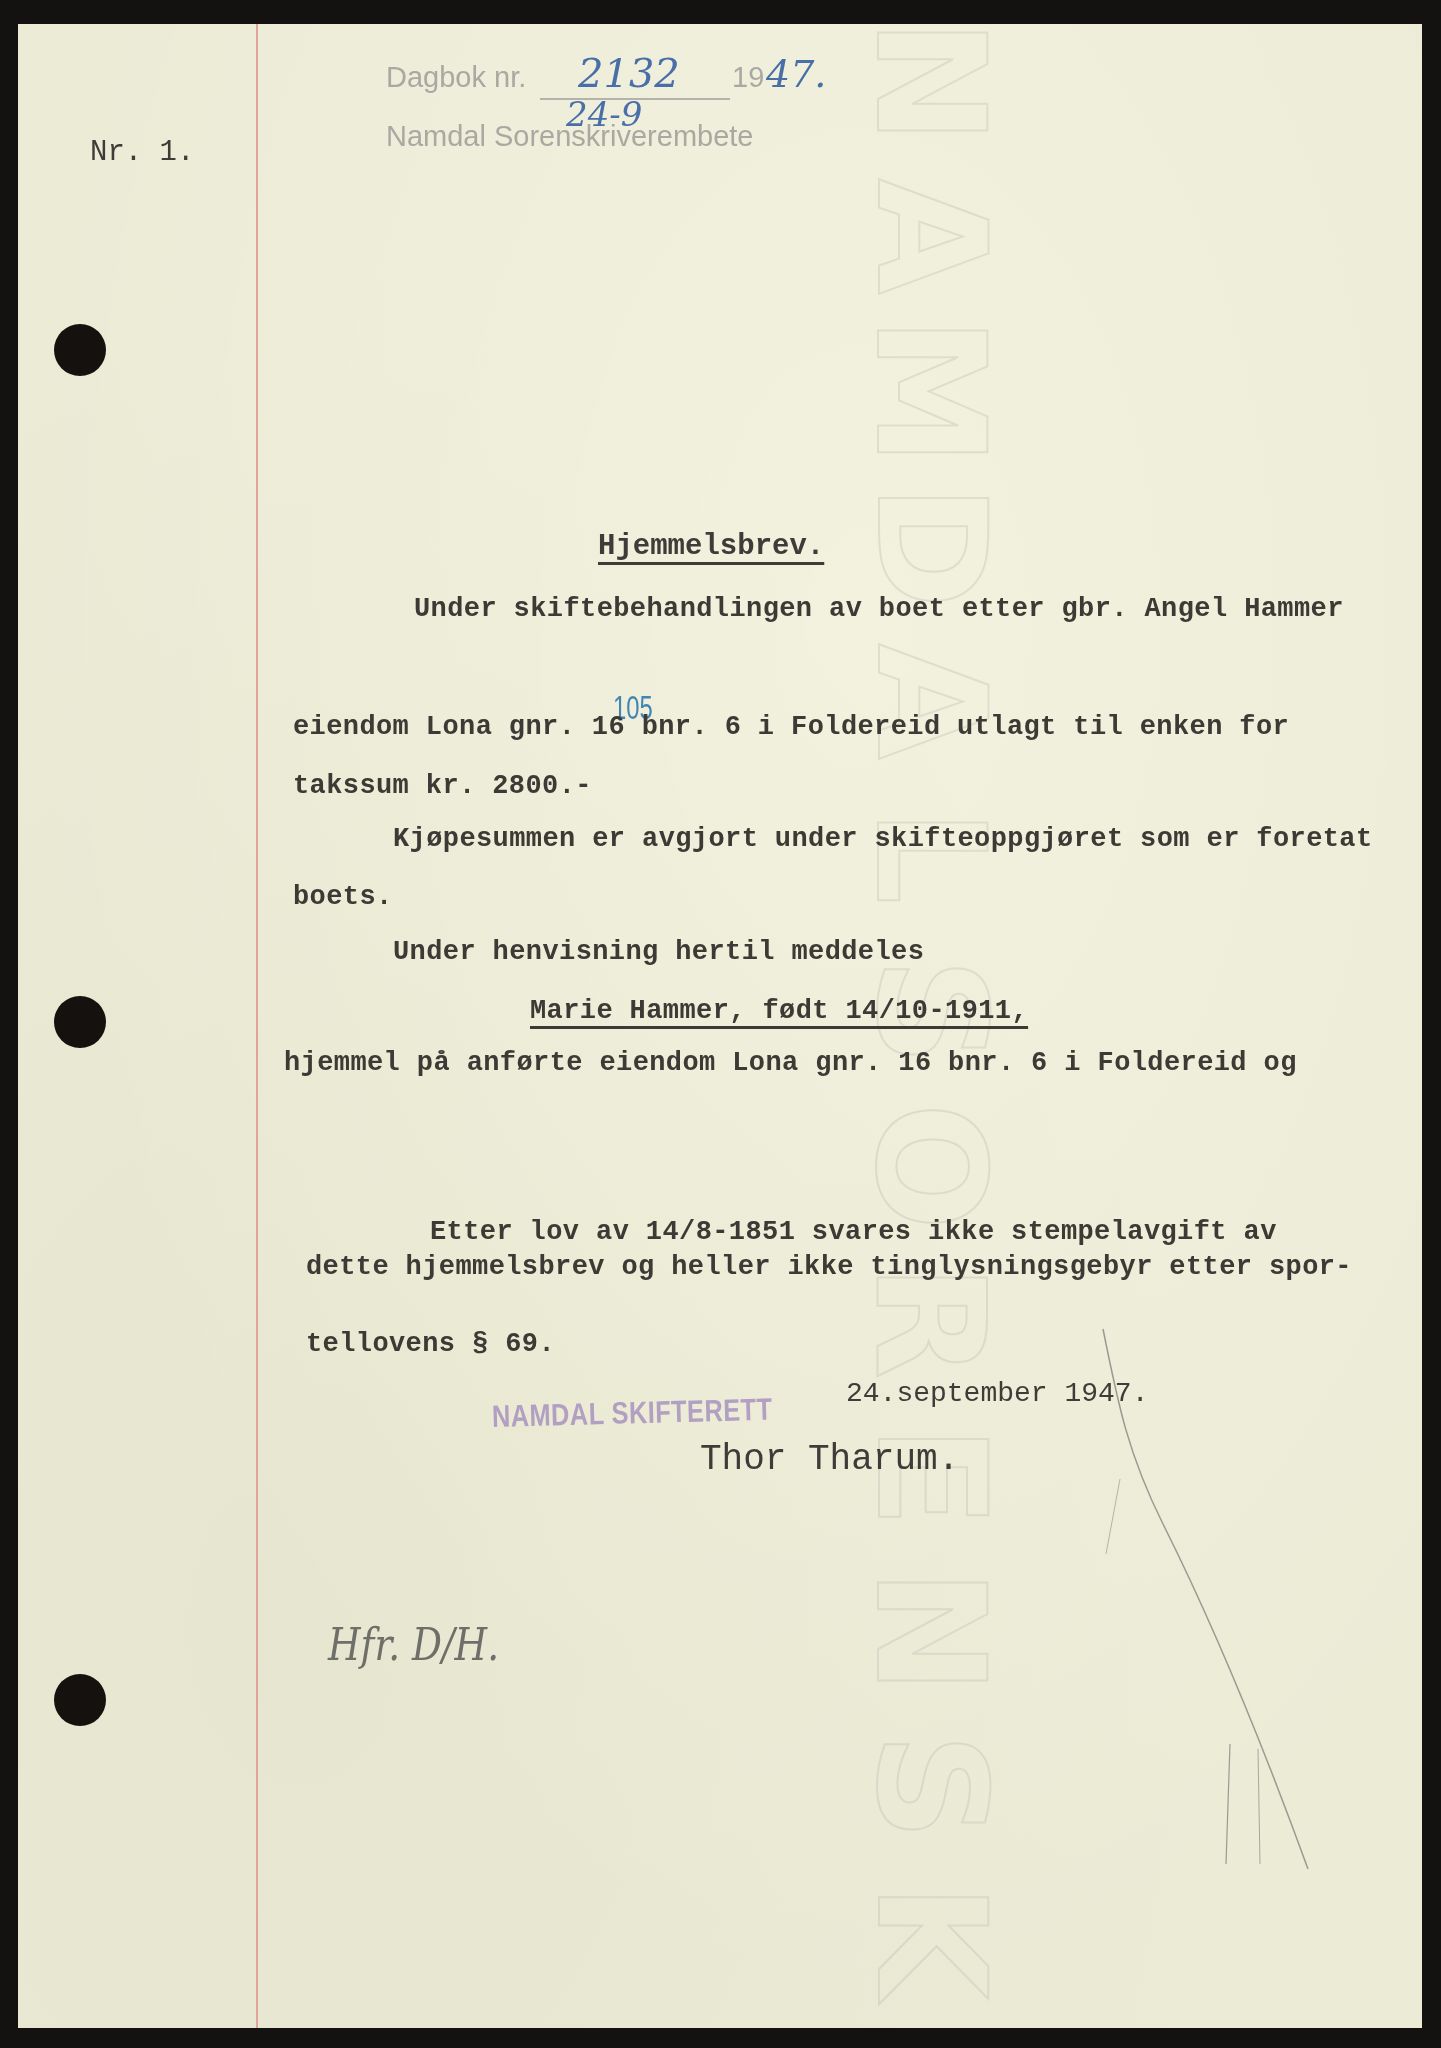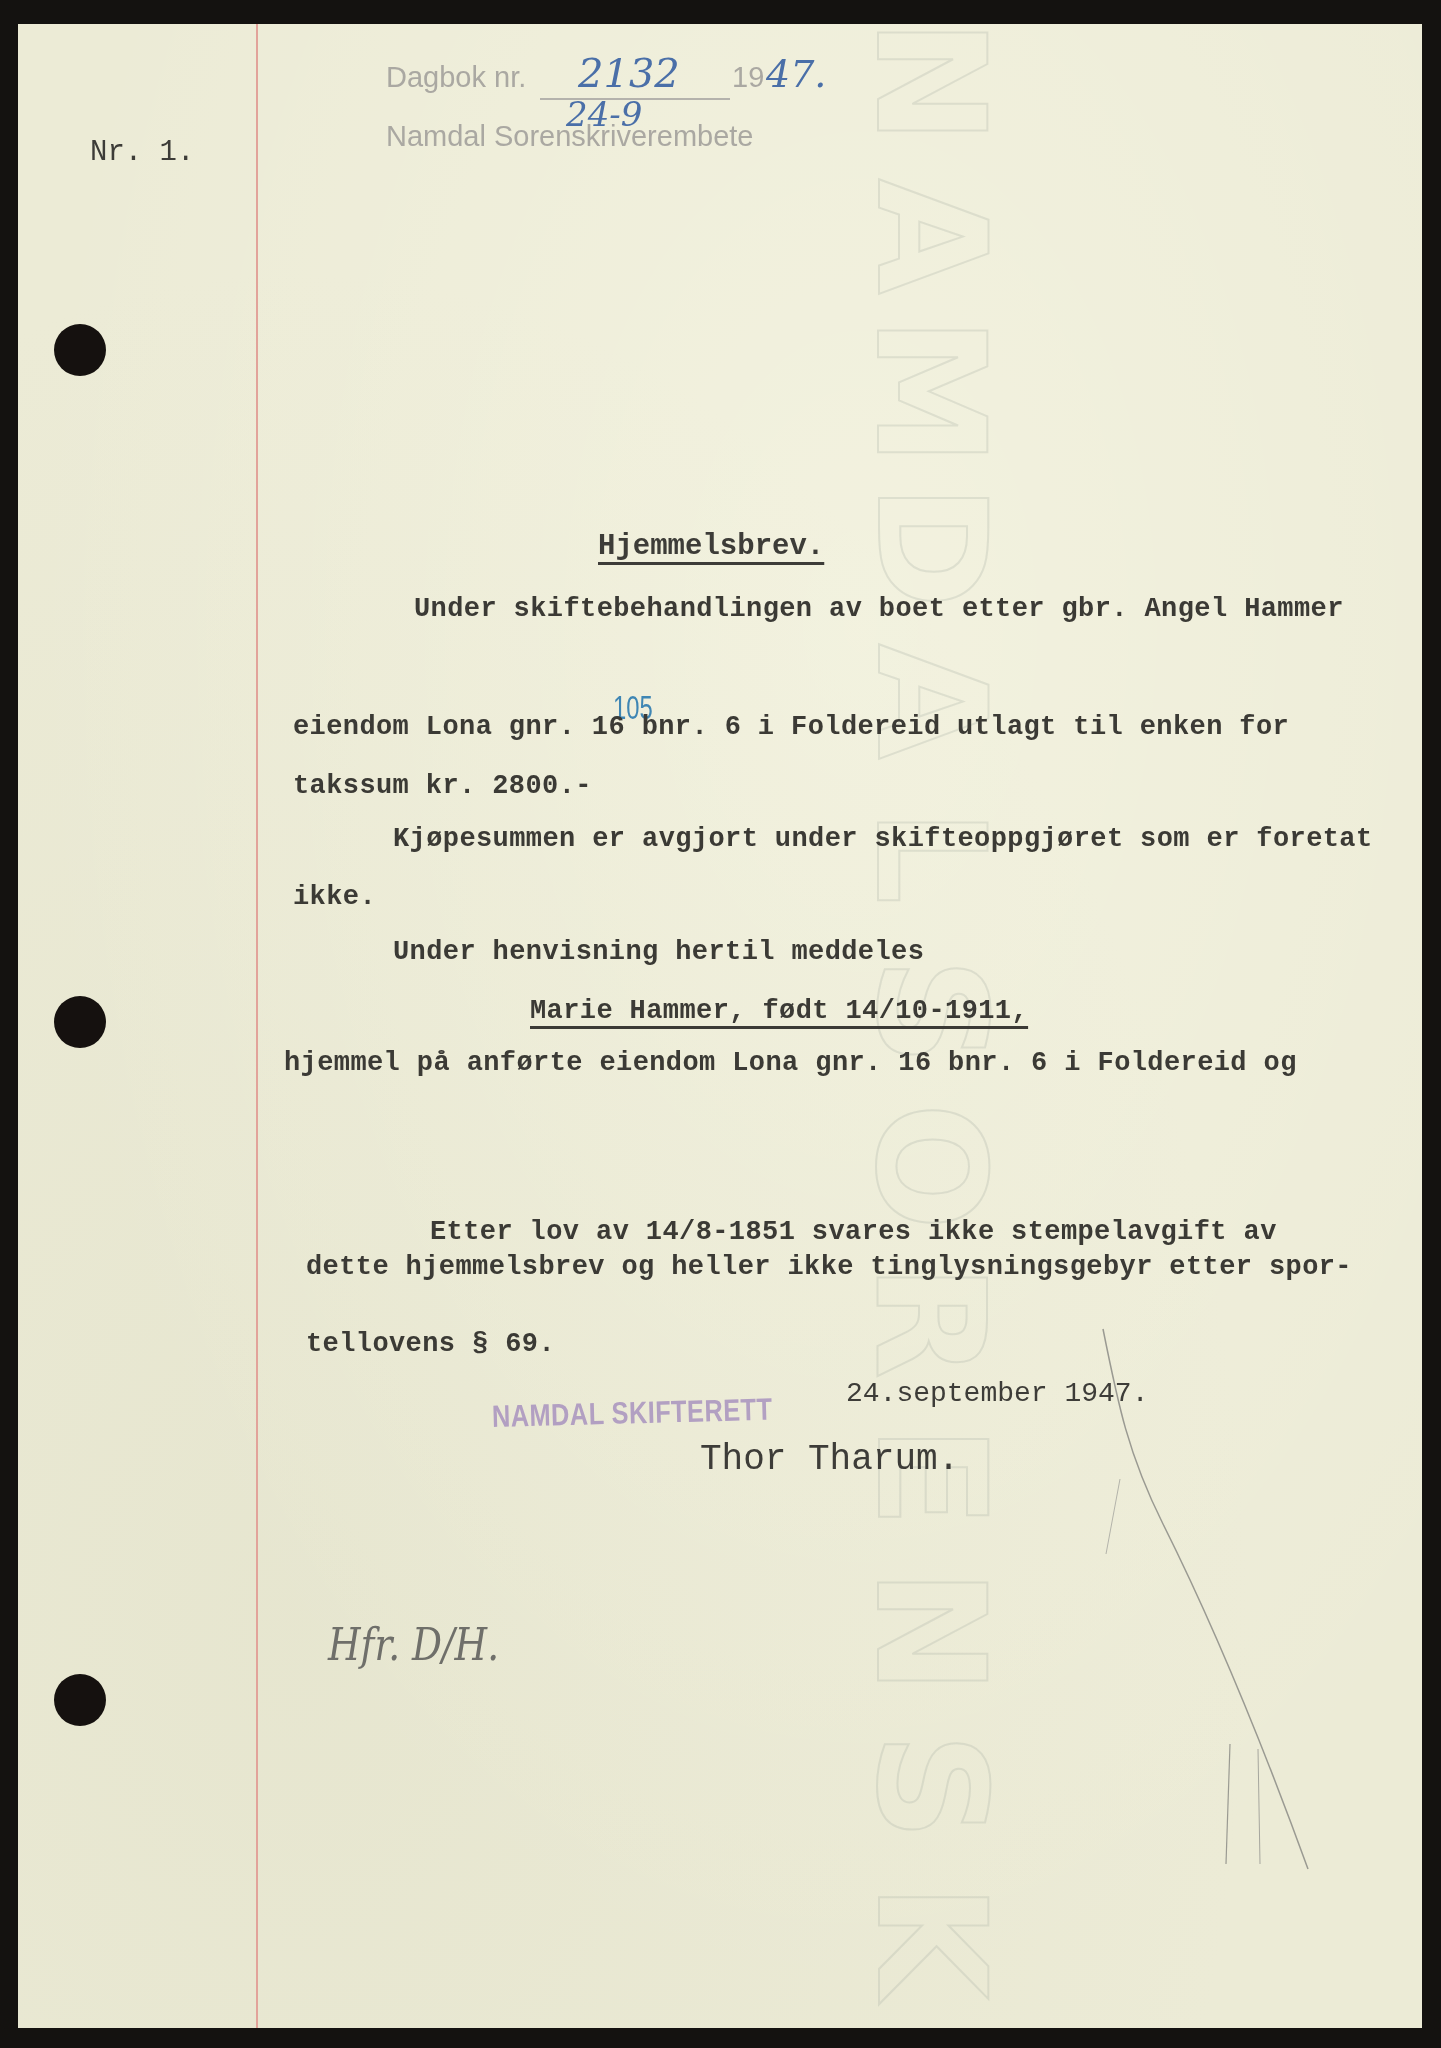--- a/index.html
+++ b/index.html
@@ -80,7 +80,7 @@
   <div class="tw body" style="left:275px; top:688px;">eiendom Lona gnr. 16 bnr. 6 i Foldereid utlagt til enken for</div>
   <div class="tw body" style="left:275px; top:747px;">takssum kr. 2800.-</div>
   <div class="tw body" style="left:375px; top:800px;">Kjøpesummen er avgjort under skifteoppgjøret som er foretat</div>
-  <div class="tw body" style="left:275px; top:858px;">ikke.</div>
+  <div class="tw body" style="left:275px; top:858px;">boets.</div>
   <div class="tw body" style="left:375px; top:913px;">Under henvisning hertil meddeles</div>
   <div class="tw body ul" style="left:512px; top:972px;">Marie Hammer, født 14/10-1911,</div>
   <div class="tw body" style="left:266px; top:1024px;">hjemmel på anførte eiendom Lona gnr. 16 bnr. 6 i Foldereid og</div>

